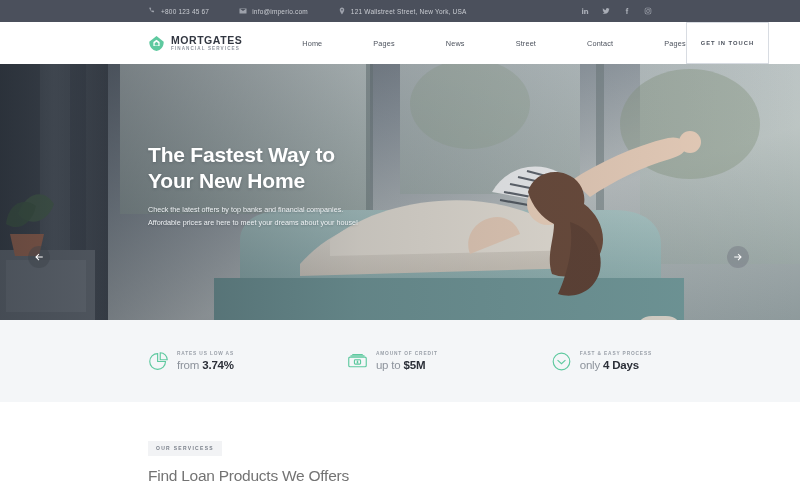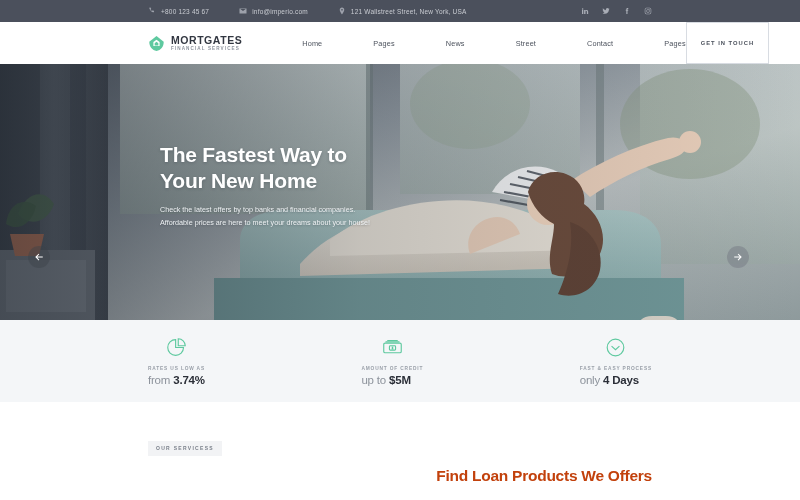--- a/index.html
+++ b/index.html
@@ -53,7 +53,7 @@
   .hero-bg { position:absolute; inset:0; }
 
   .hero-content {
-    position:absolute; left:160px; top:78px; z-index:3; max-width:300px;
+    position:absolute; left:148px; top:78px; z-index:3; max-width:300px;
   }
   .hero-title {
     font-size:21px; line-height:1.22; font-weight:700; color:#ffffff;

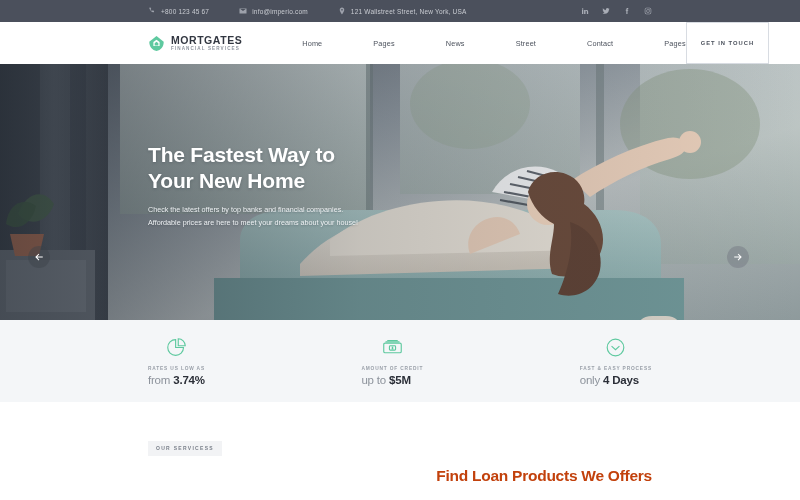--- a/index.html
+++ b/index.html
@@ -79,7 +79,7 @@
     padding:0 148px;
   }
   .stats-row { display:flex; width:100%; justify-content:space-between; }
-  .stat { display:flex; align-items:center; gap:8px;flex-direction:column; }
+  .stat { display:flex; gap:8px; }
   .stat-ic { width:21px; height:21px; display:inline-flex; align-items:center; justify-content:center; flex:0 0 21px; }
   .stat-ic svg { width:21px; height:21px; }
   .stat-label { font-size:4.8px; letter-spacing:.85px; color:#9aa0a9; font-weight:700; text-transform:uppercase; }

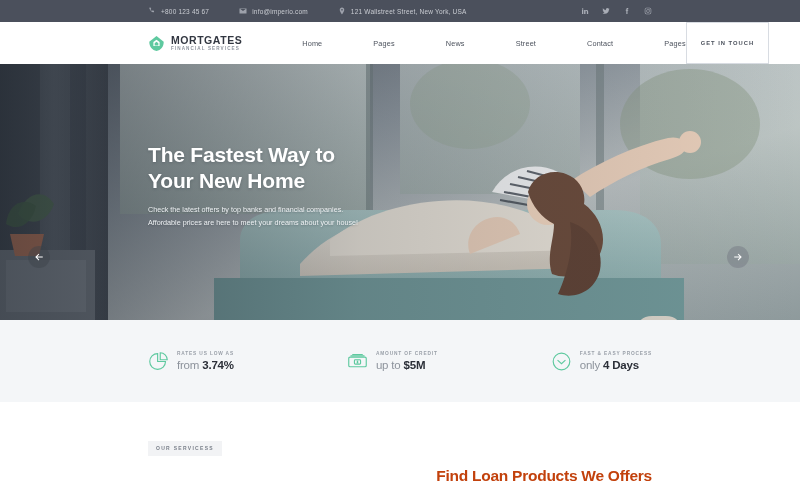--- a/index.html
+++ b/index.html
@@ -94,7 +94,7 @@
     padding:4.5px 8px; text-transform:uppercase;
   }
   .sec-title {
-    margin-top:11px; font-size:15.5px; font-weight:700; color:#c2410c; letter-spacing:-.25px;text-align:right;
+    margin-top:11px; font-size:15.5px; font-weight:400; color:#737373; letter-spacing:-.25px;
   }
 </style>
 </head>

